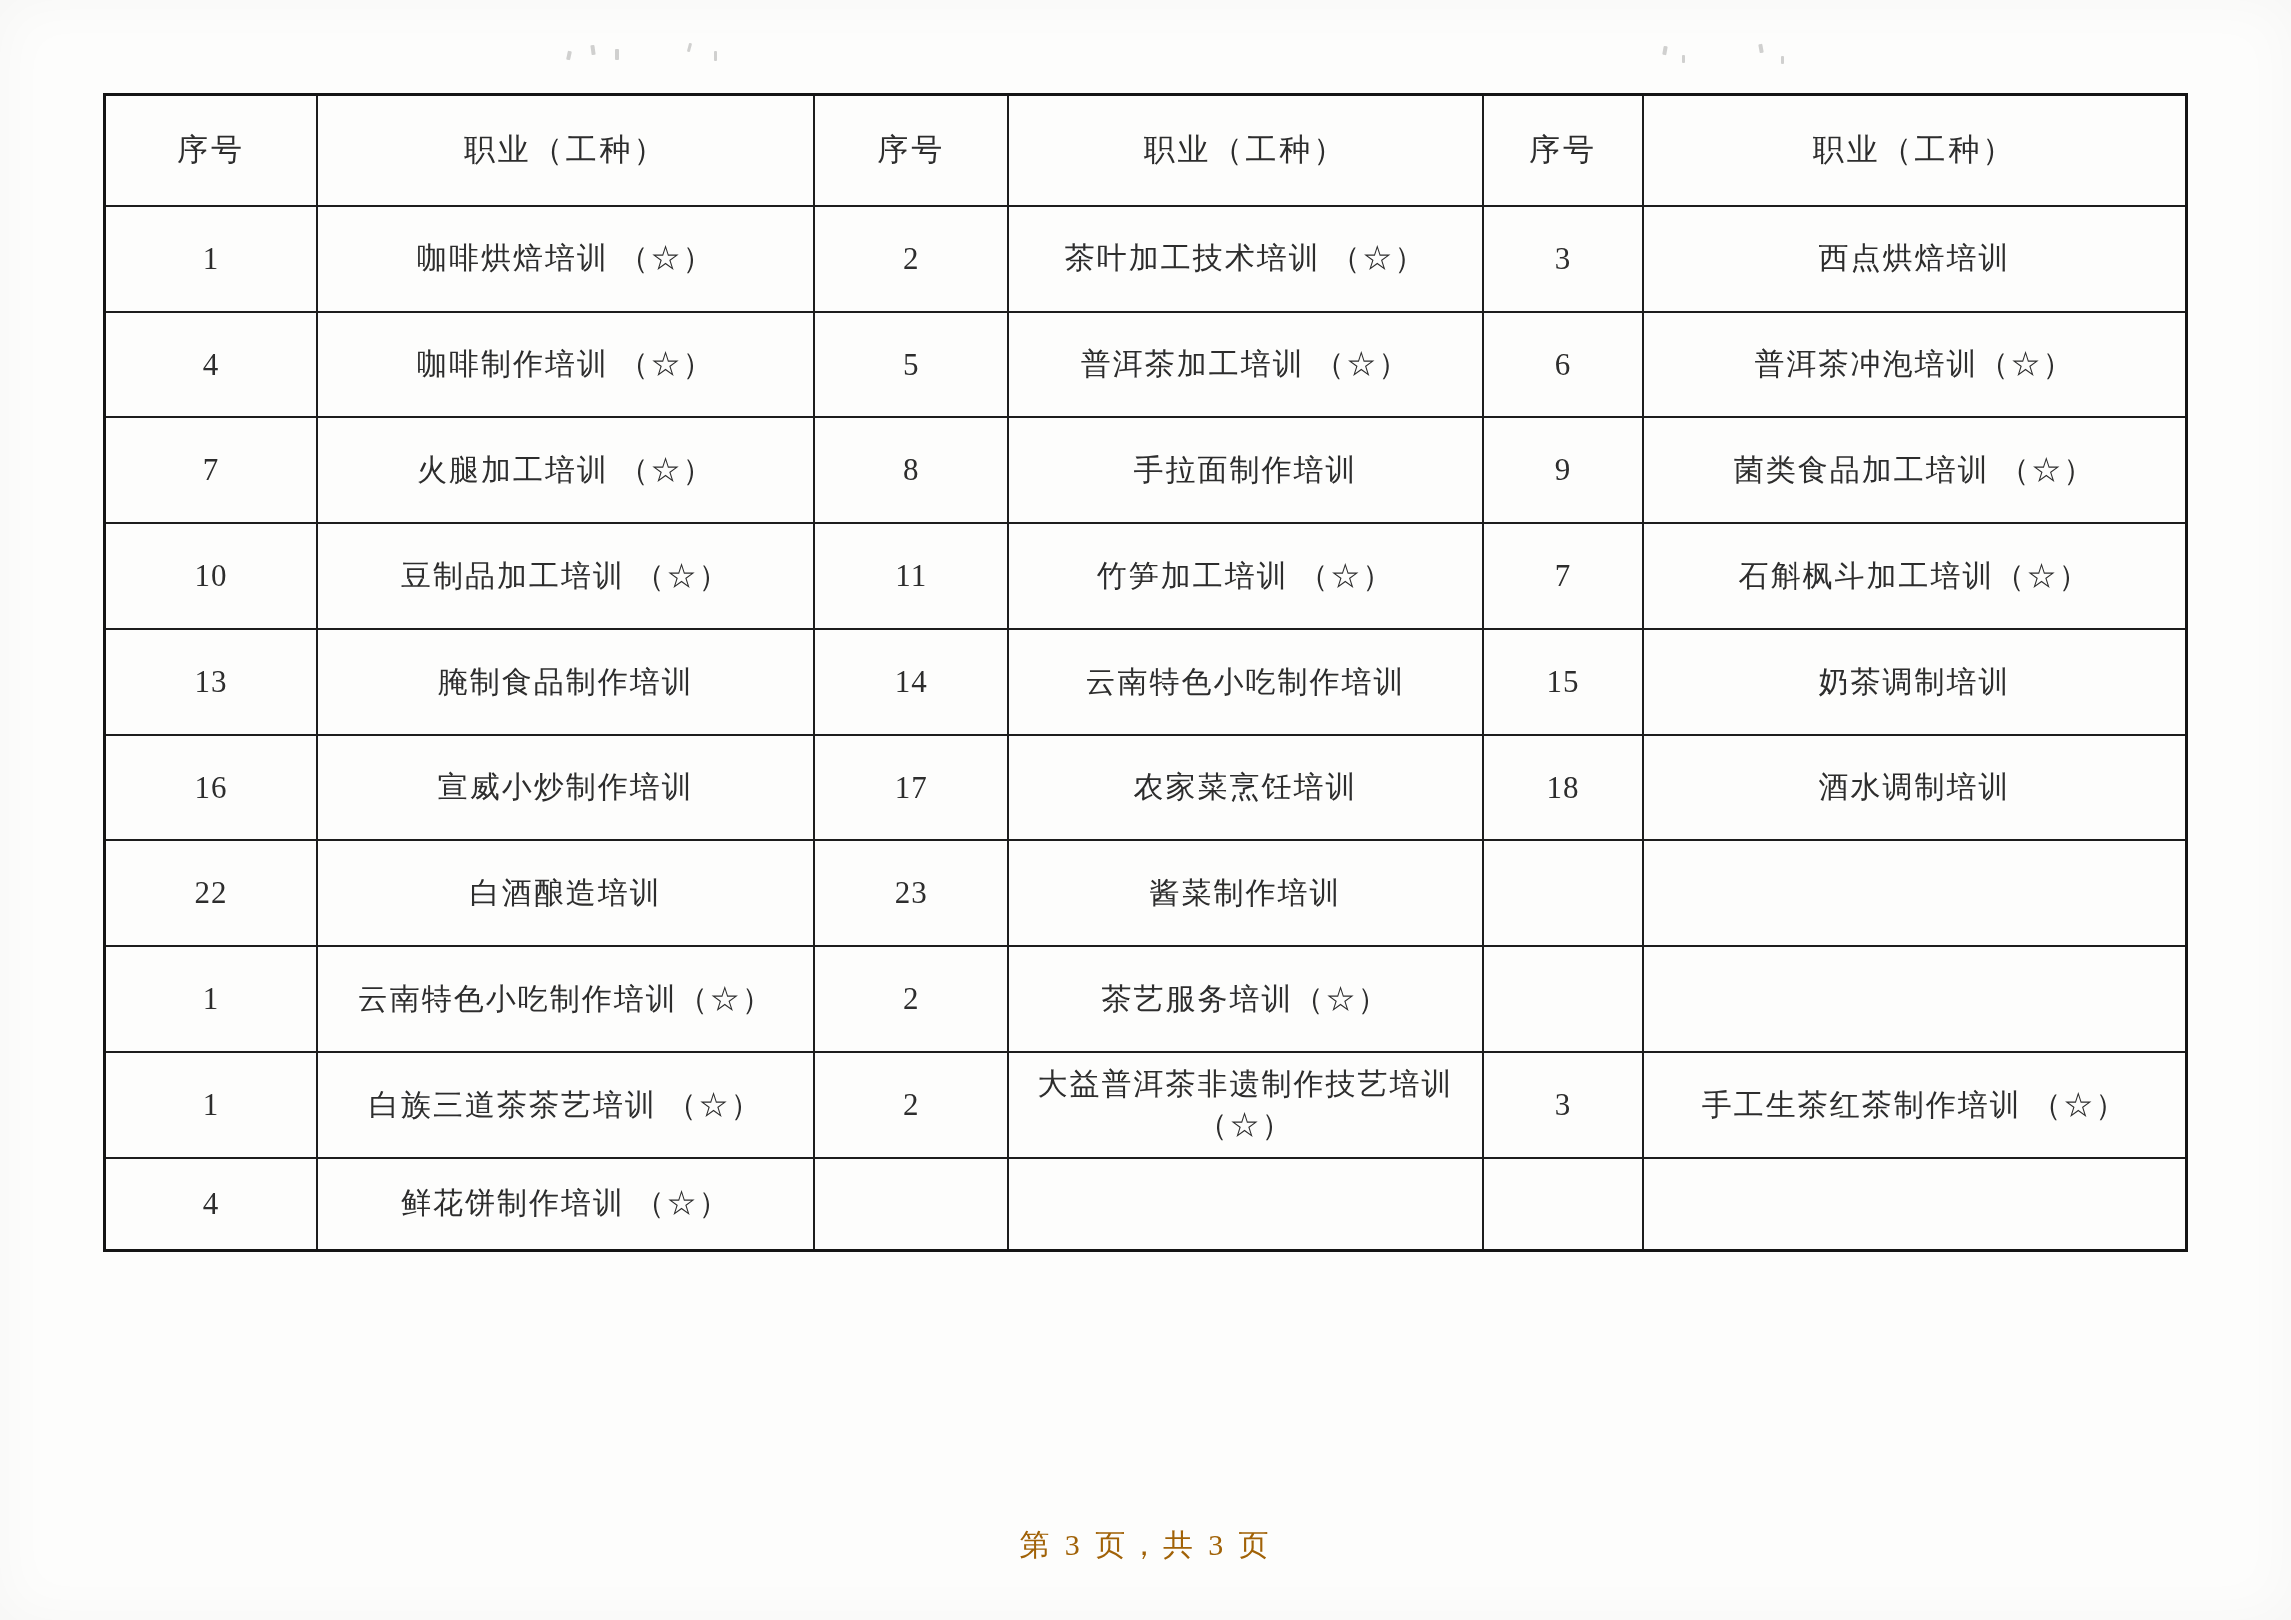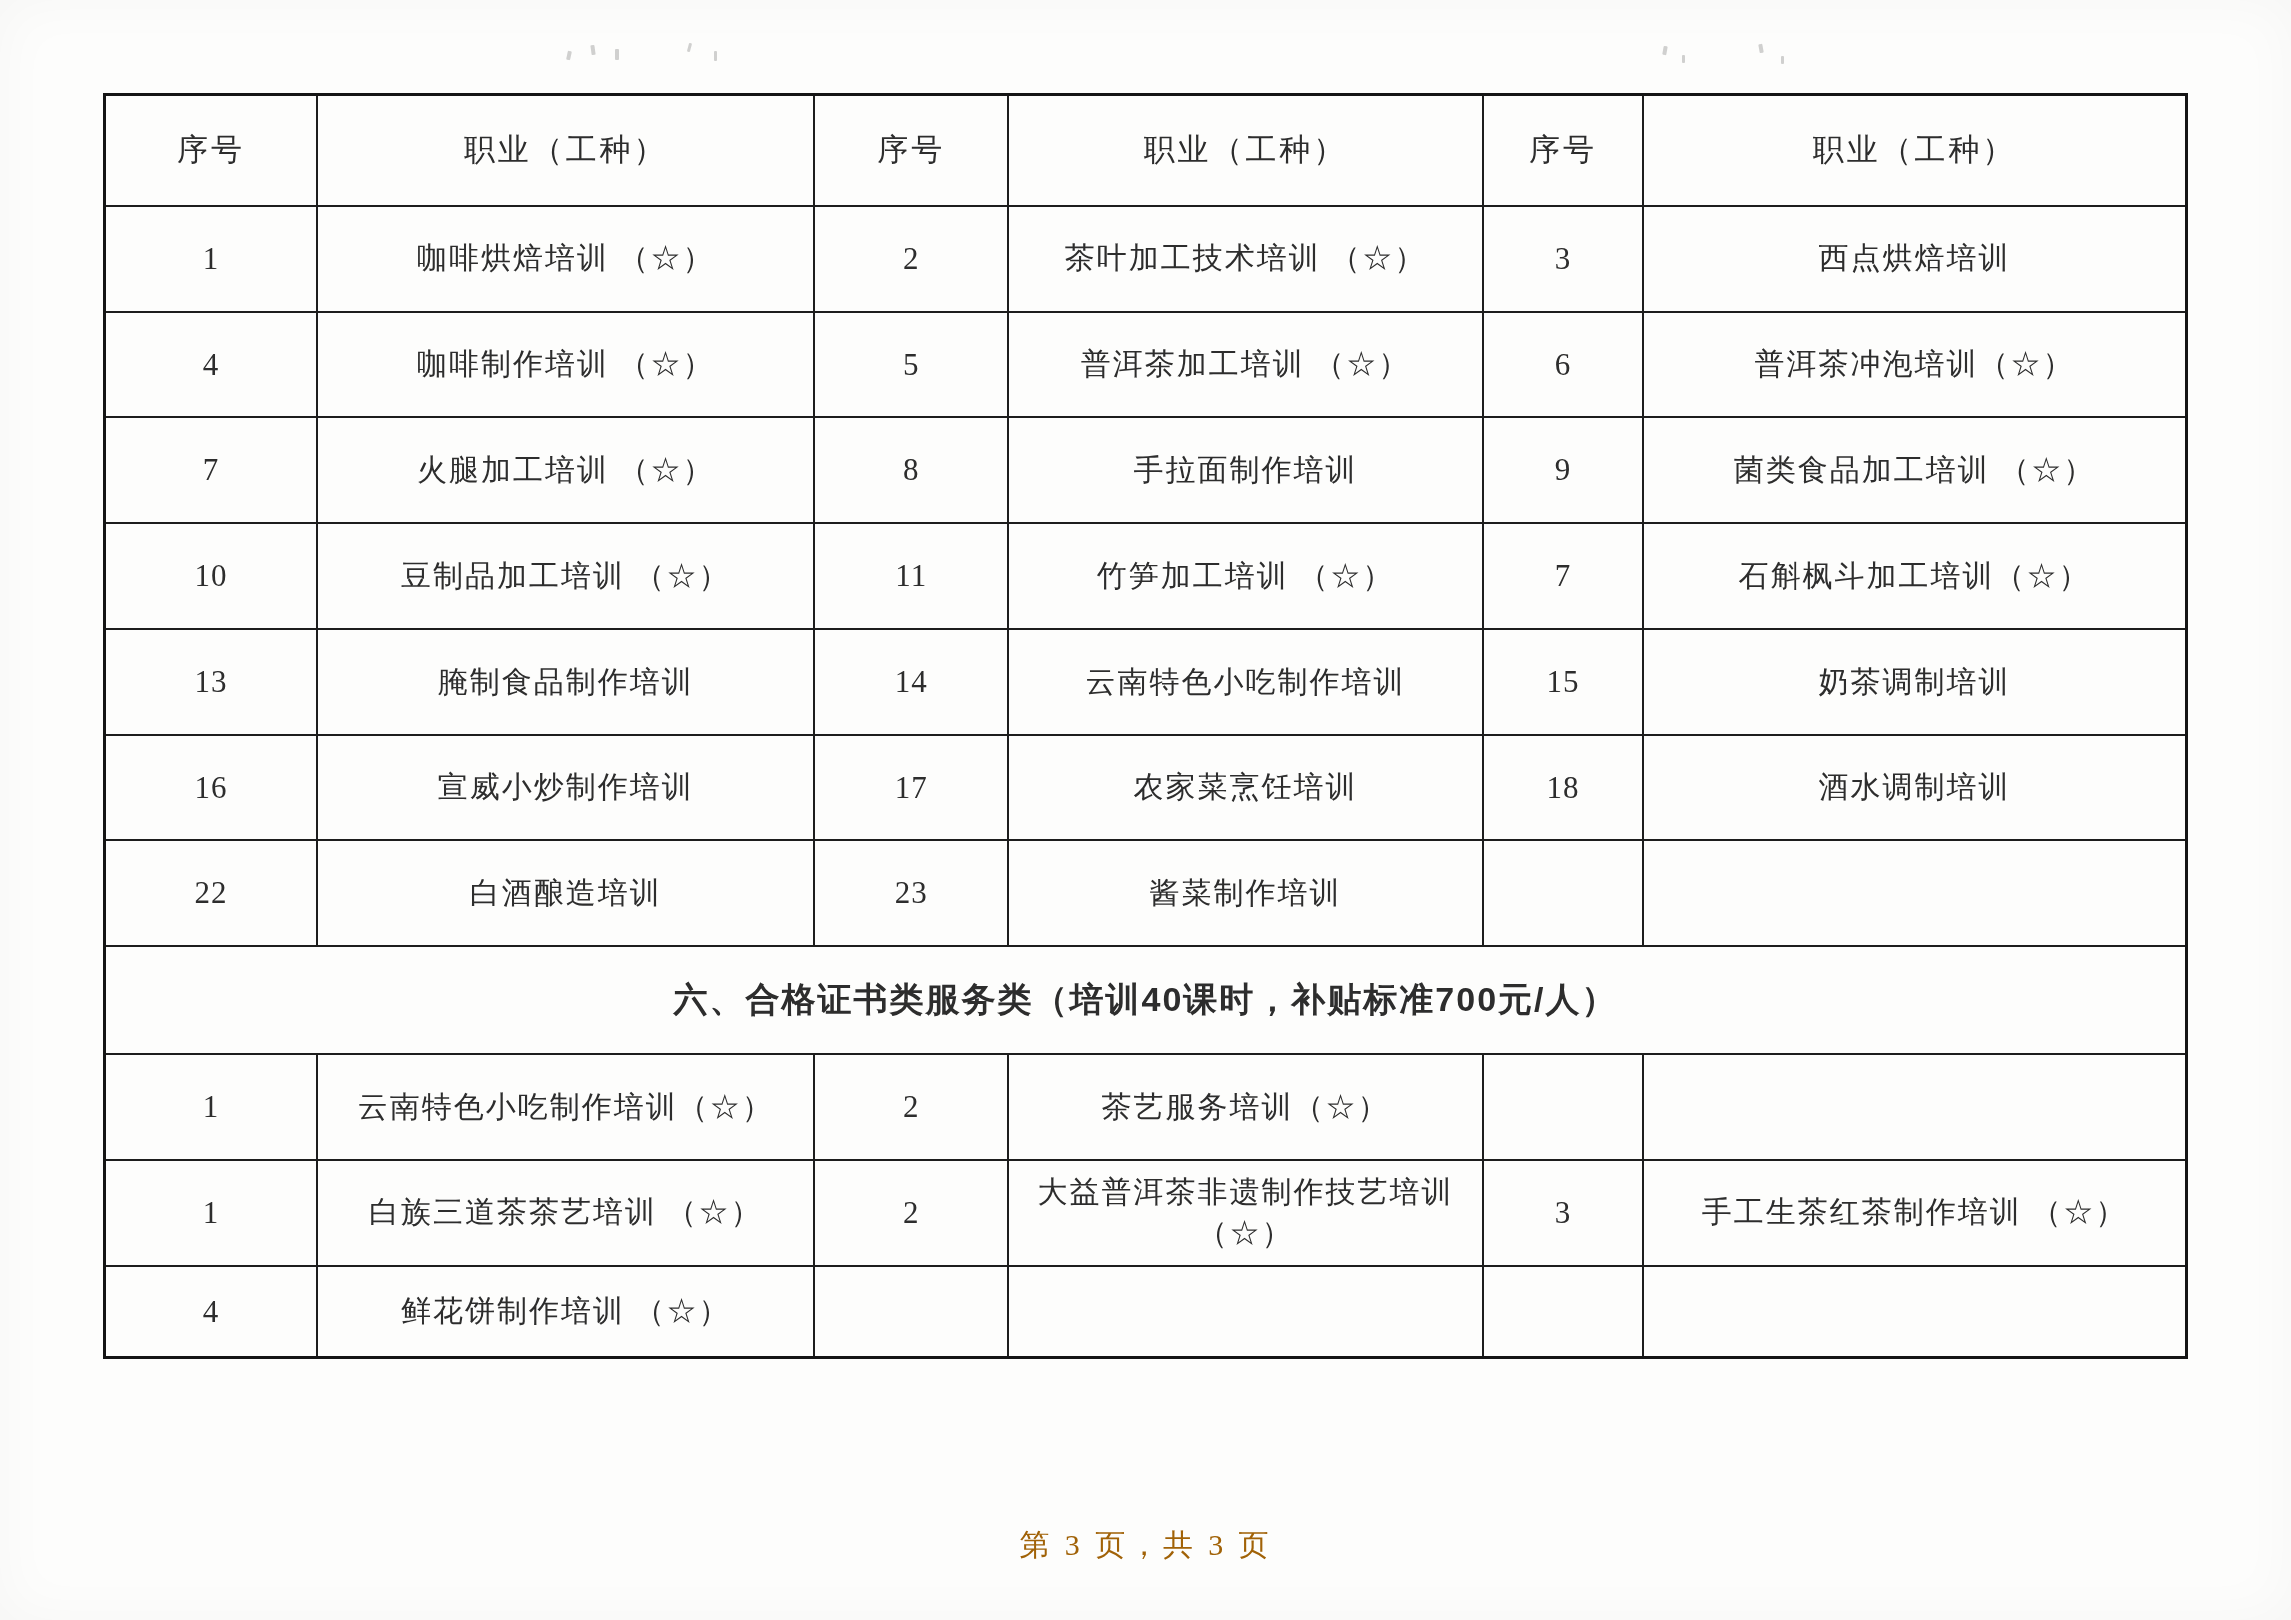--- a/index.html
+++ b/index.html
@@ -161,9 +161,6 @@
           <td class="seq"></td>
           <td class="occ"></td>
         </tr>
-        <tr class="section-row">
-          <td class="section-title" colspan="6">六、合格证书类服务类（培训40课时，补贴标准700元/人）</td>
-        </tr>
         <tr class="data-row">
           <td class="seq">1</td>
           <td class="occ">云南特色小吃制作培训（☆）</td>

